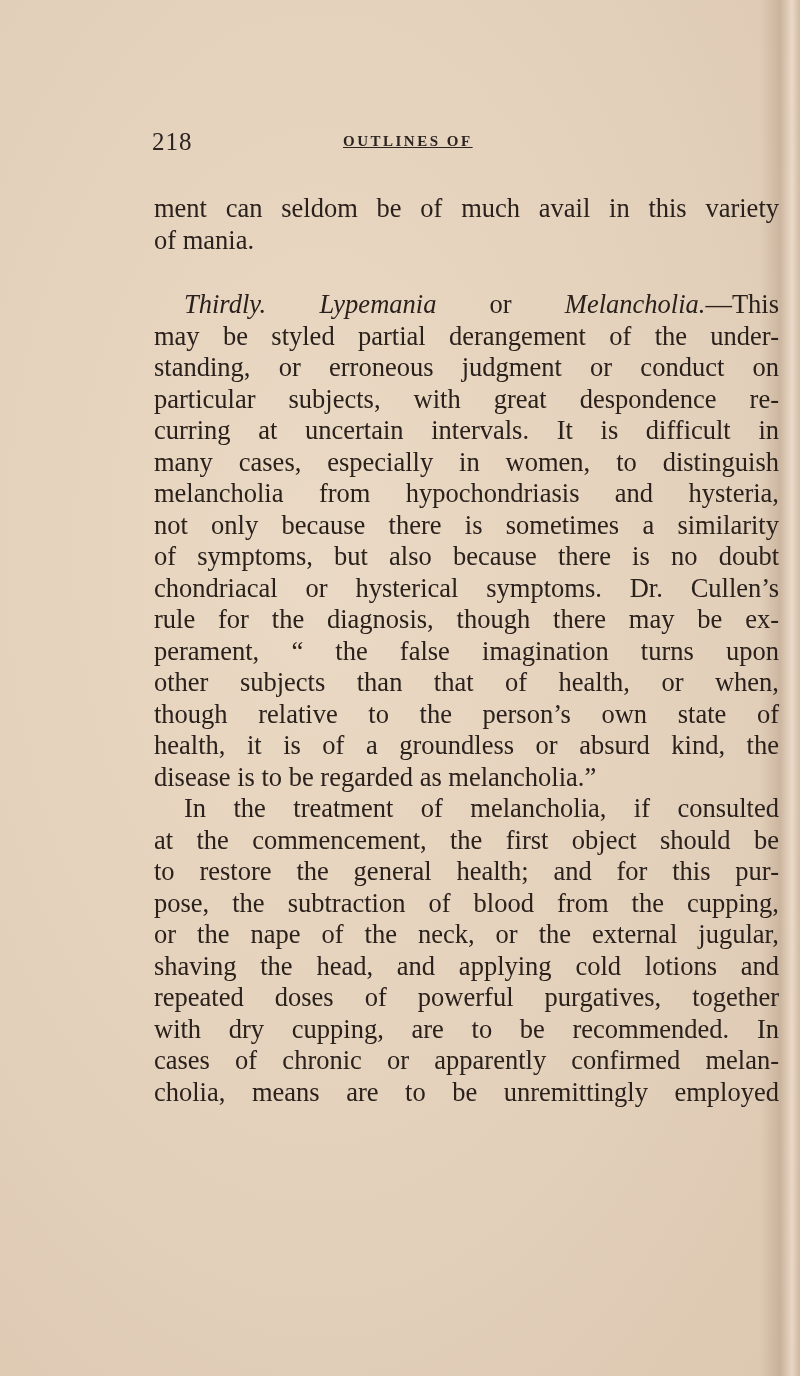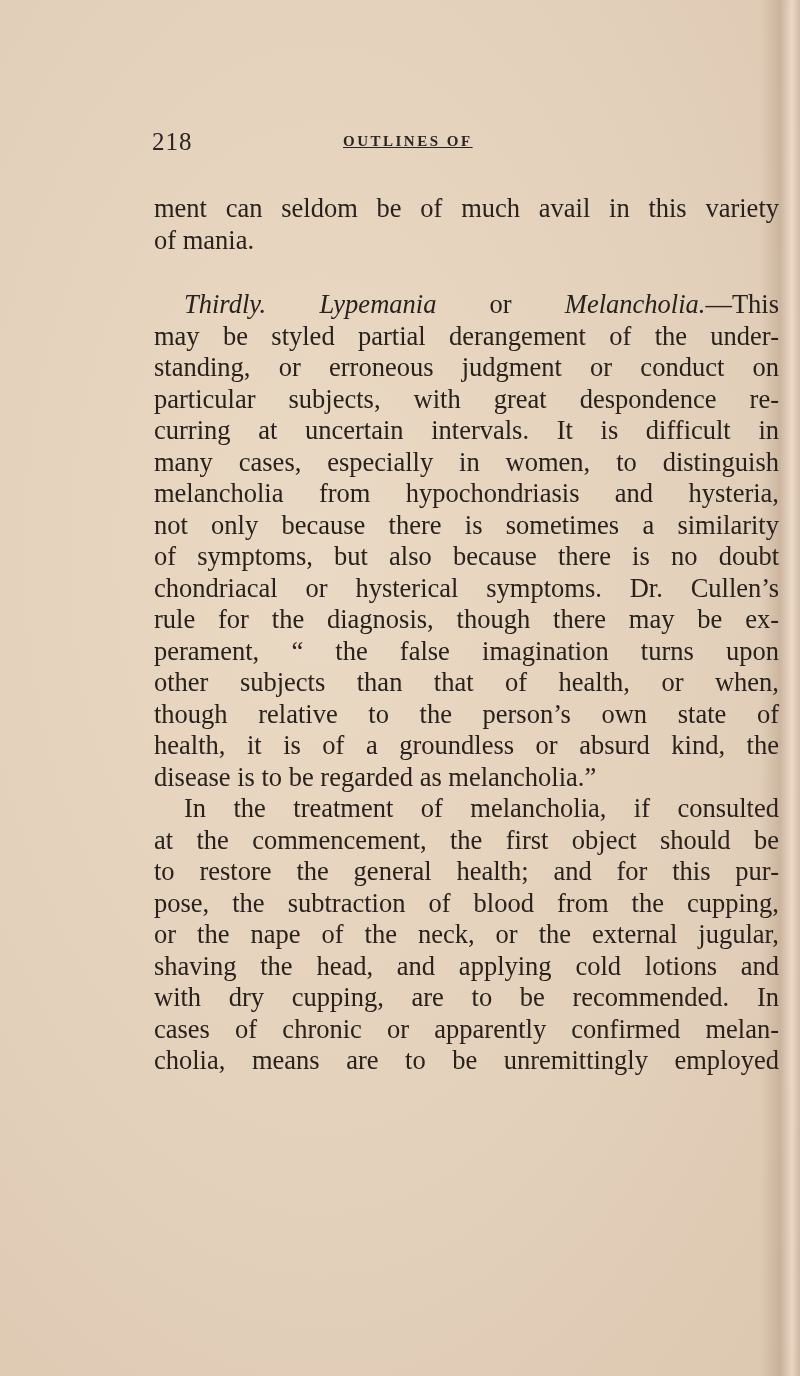--- a/index.html
+++ b/index.html
@@ -121,6 +121,7 @@
       <span class="line">pose, the subtraction of blood from the cupping,</span>
       <span class="line">or the nape of the neck, or the external jugular,</span>
       <span class="line">shaving the head, and applying cold lotions and</span>
+      <span class="line">repeated doses of powerful purgatives, together</span>
       <span class="line">with dry cupping, are to be recommended. In</span>
       <span class="line">cases of chronic or apparently confirmed melan-</span>
       <span class="line">cholia, means are to be unremittingly employed</span>

